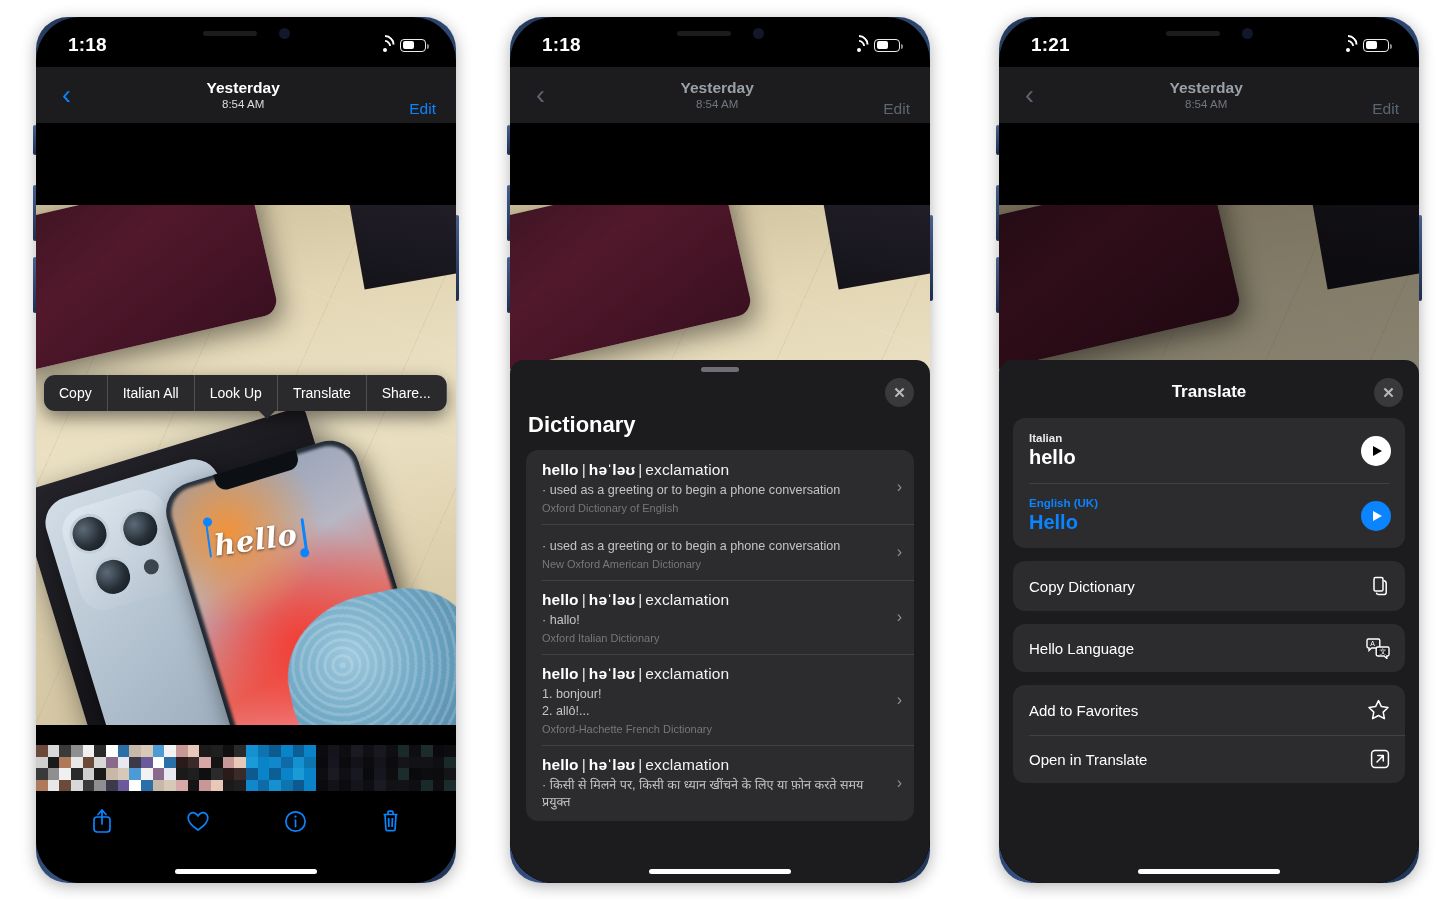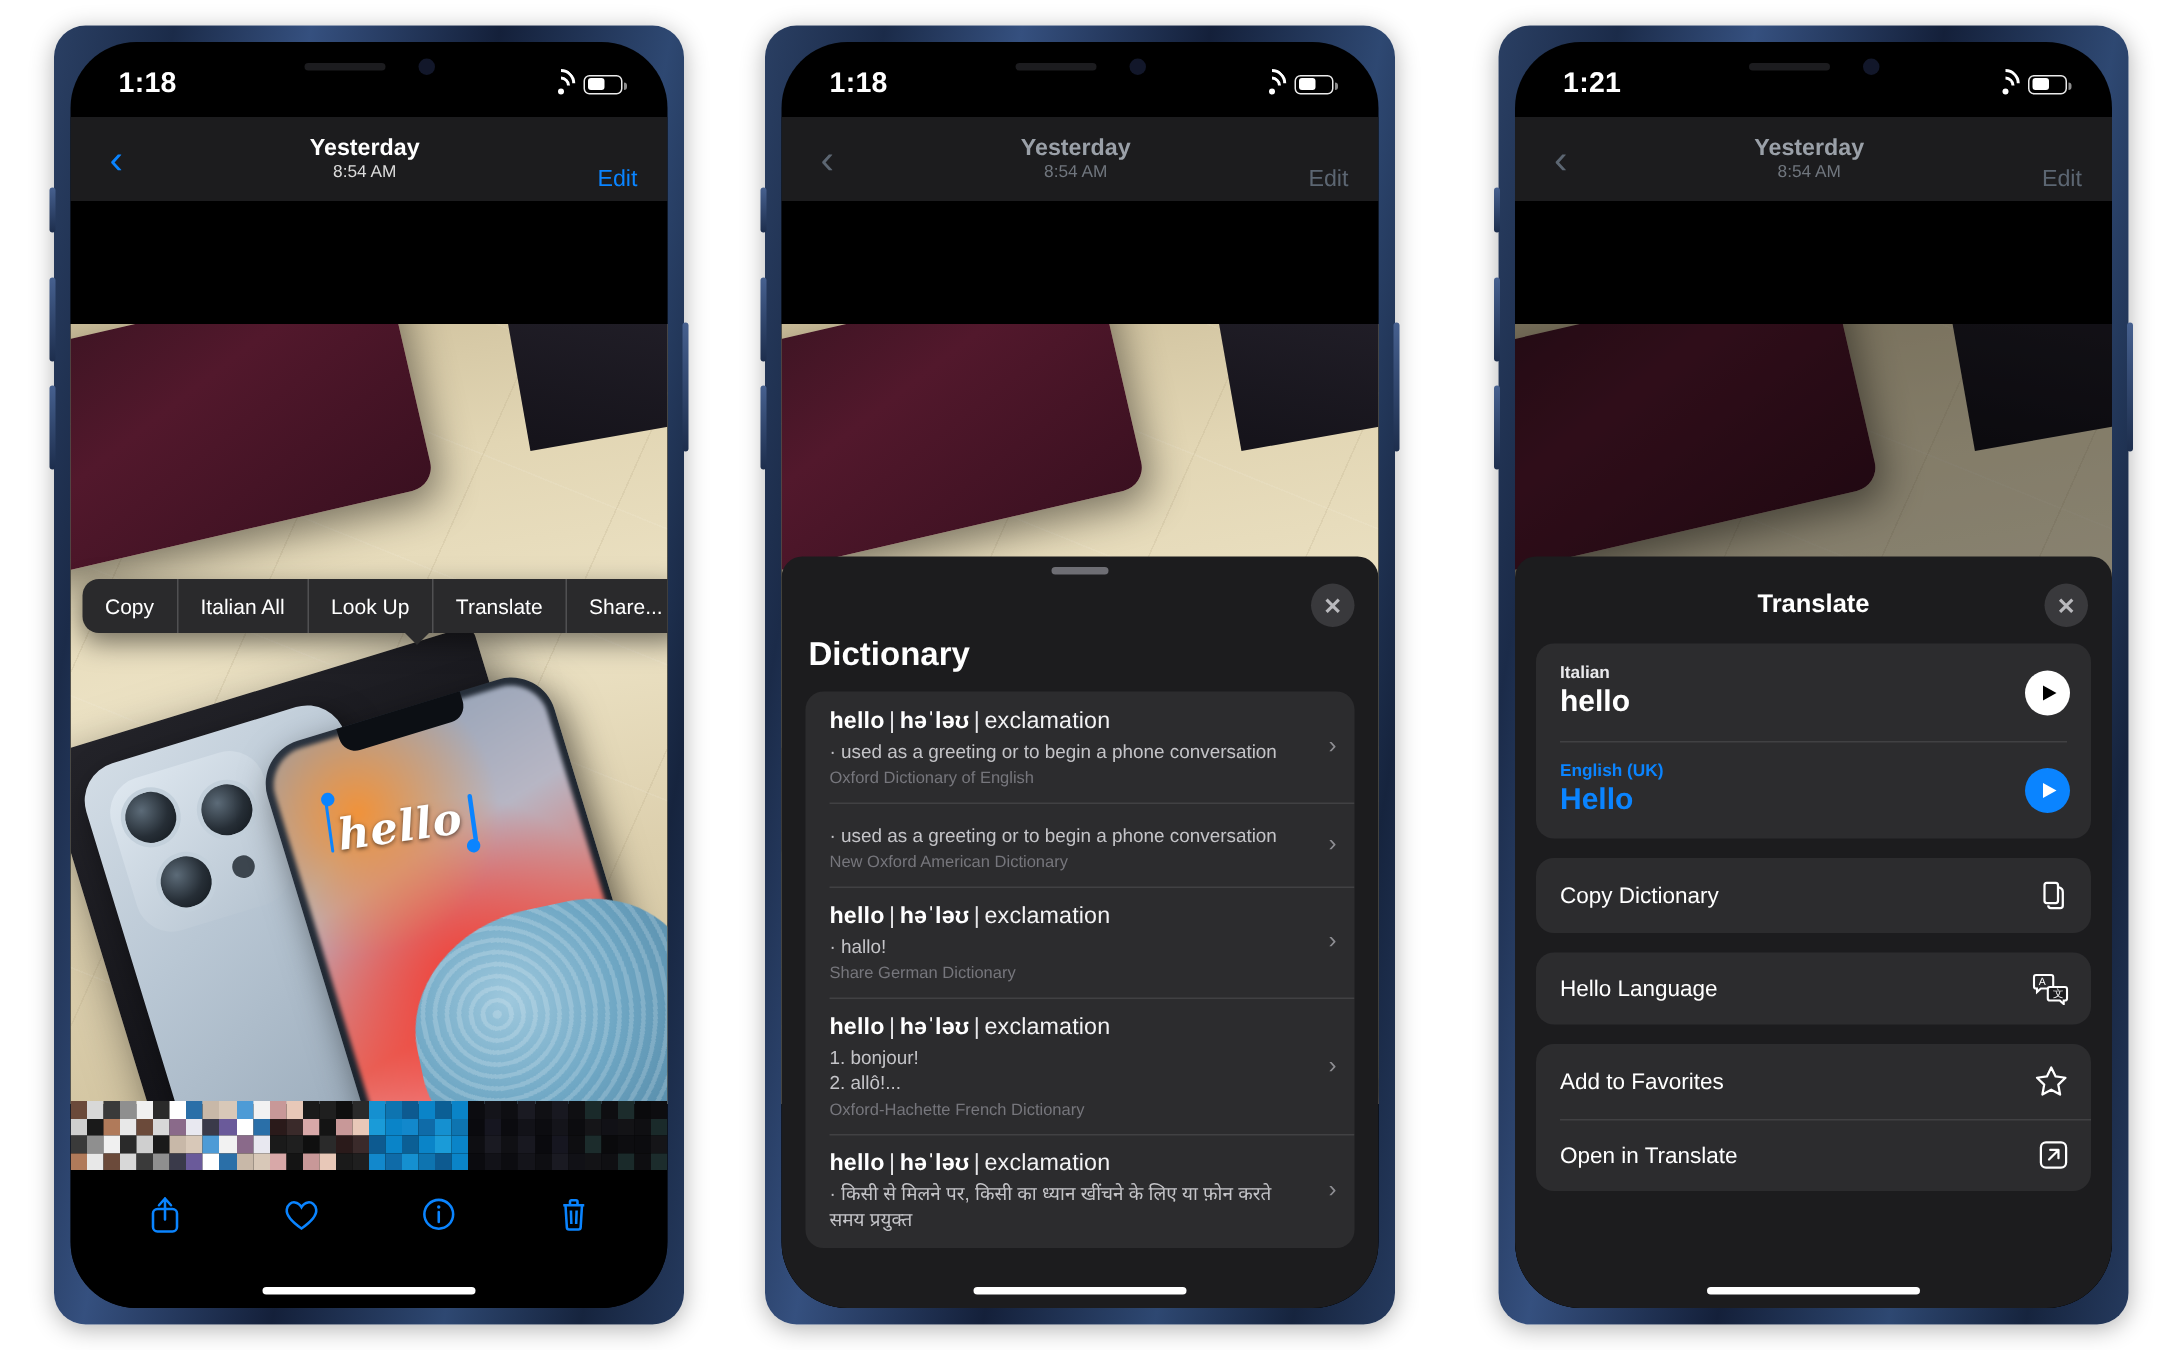--- a/index.html
+++ b/index.html
@@ -15,9 +15,8 @@
   .phone {
     position: absolute;
     width: 420px; height: 866px;
-    border-radius: 21px;
+    border-radius: 32px;
     background: linear-gradient(100deg,#2a3f63 0%,#1b2b49 14%,#35507f 30%,#14203a 52%,#2e4872 72%,#16243e 88%,#253a5e 100%);
-    padding: 11px;
     box-shadow: 0 3px 16px rgba(0,0,0,.30);
   }
   .phone1 { left: 36px;  top: 17px; }

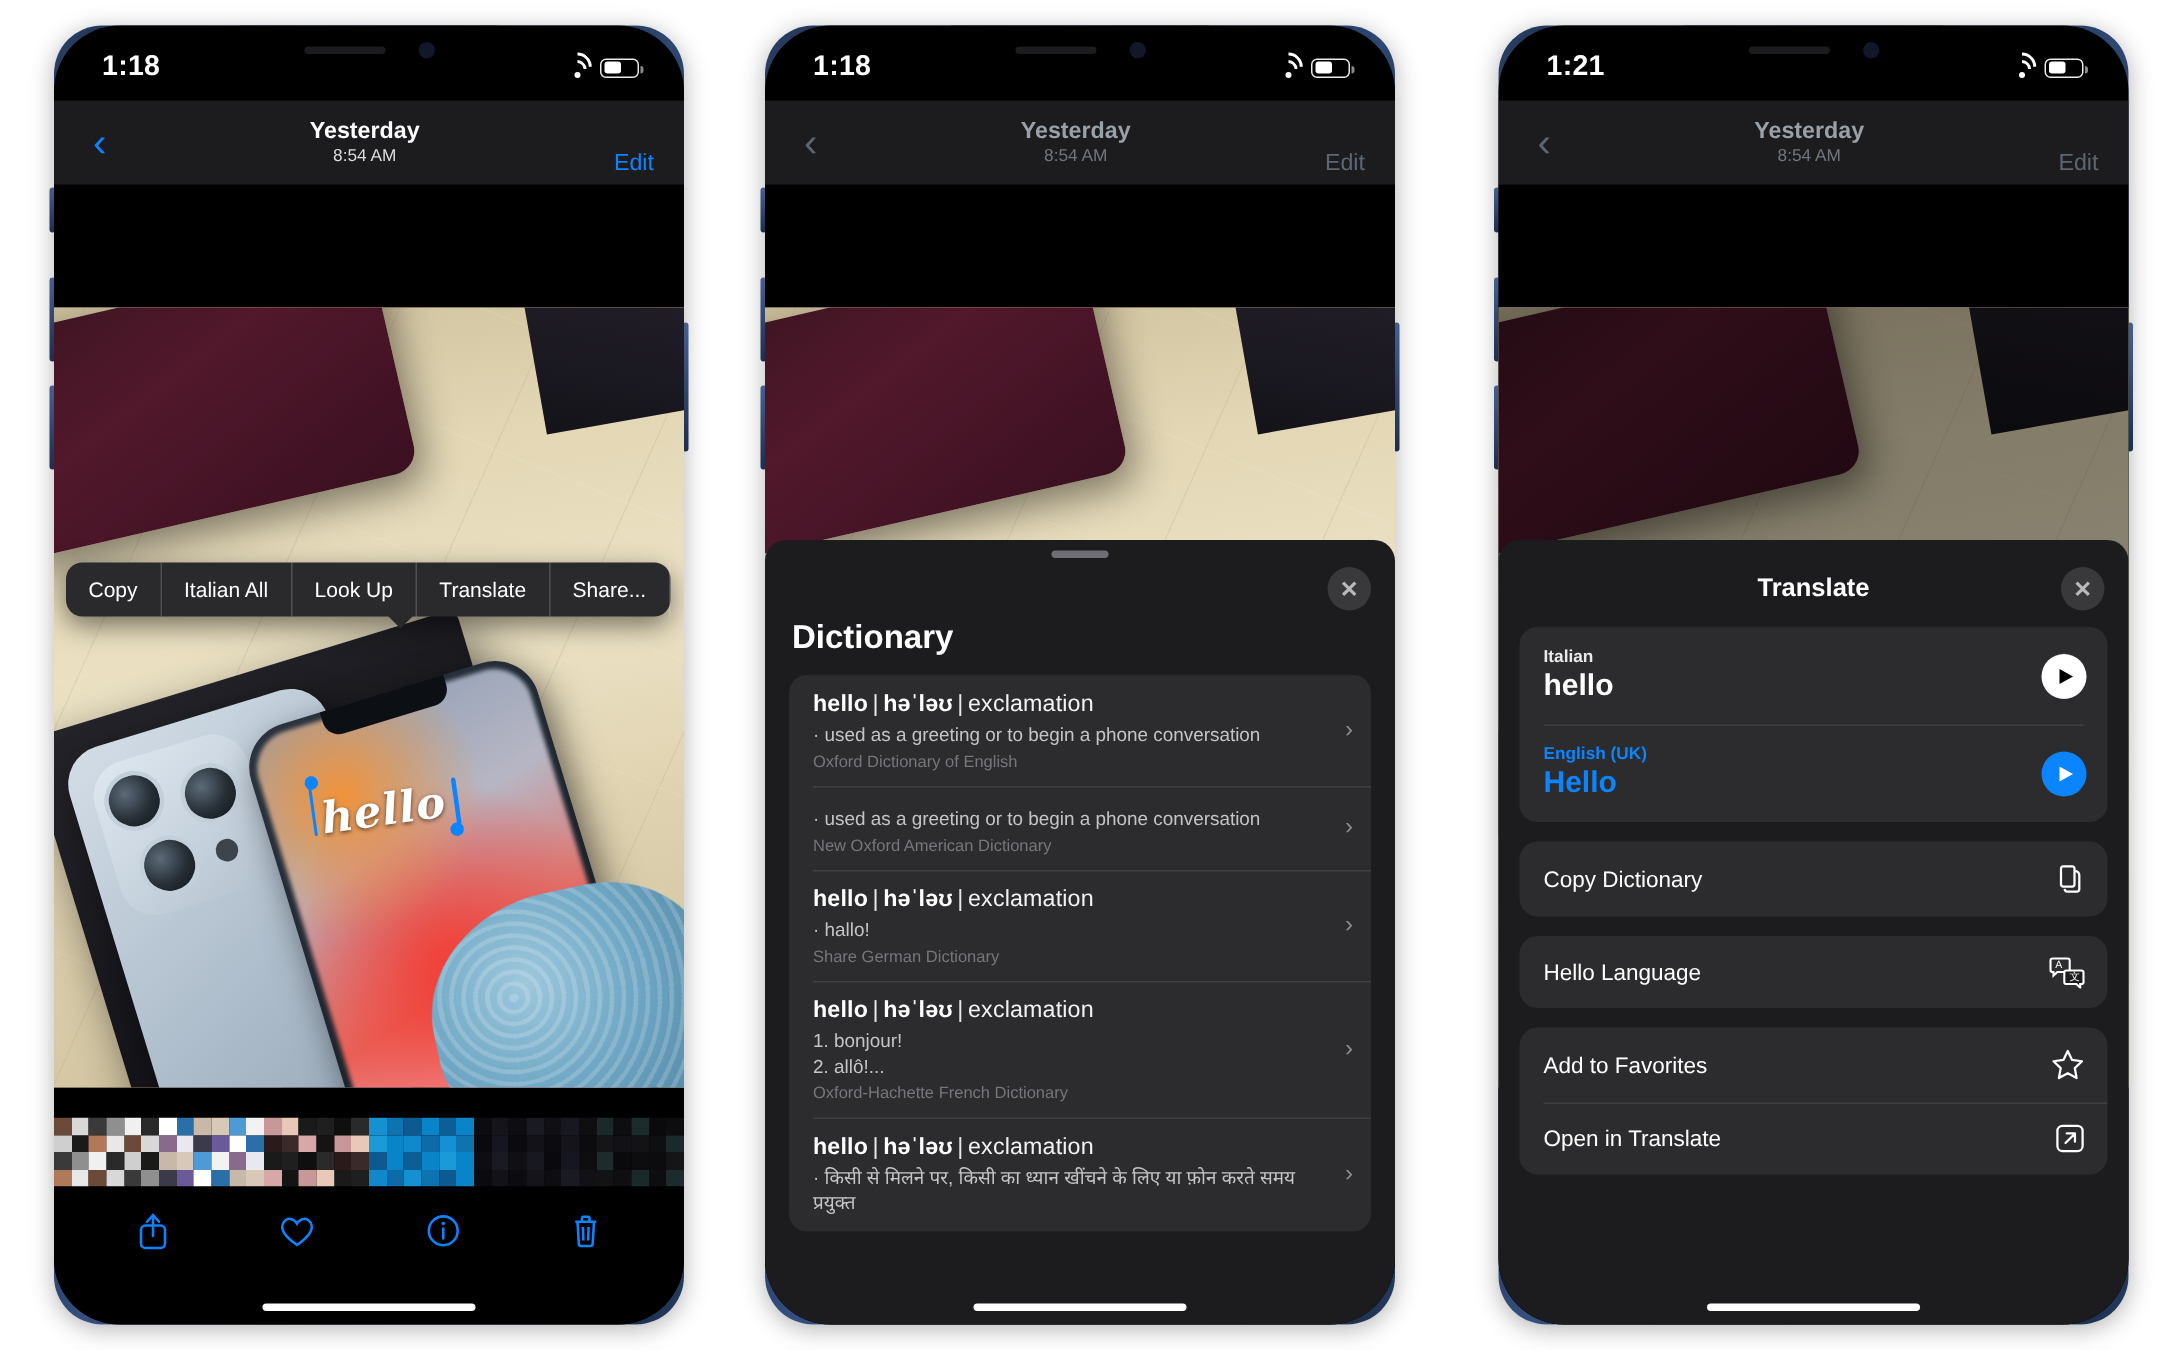--- a/index.html
+++ b/index.html
@@ -684,7 +684,7 @@
                 <span>hello</span><span class="sep">|</span><span class="ipa">həˈləʊ</span><span class="sep">|</span><span class="pos">exclamation</span>
               </div>
               <div class="dict-def">· hallo!</div>
-              <div class="dict-src">Share German Dictionary</div>
+              <div class="dict-src">Oxford Italian Dictionary</div>
               <div class="dict-chev">›</div>
             </div>
             <div class="dict-row">

